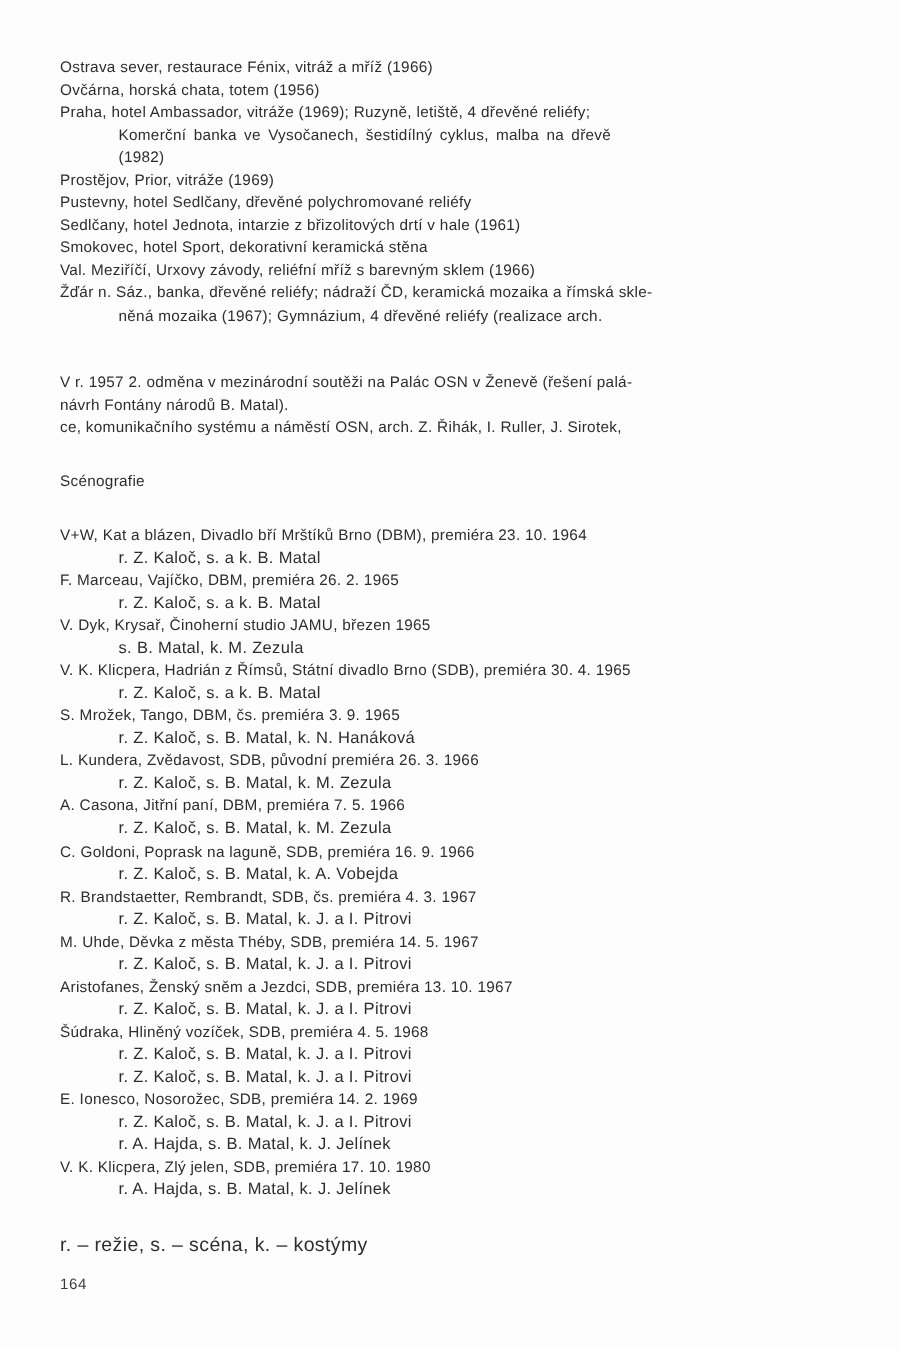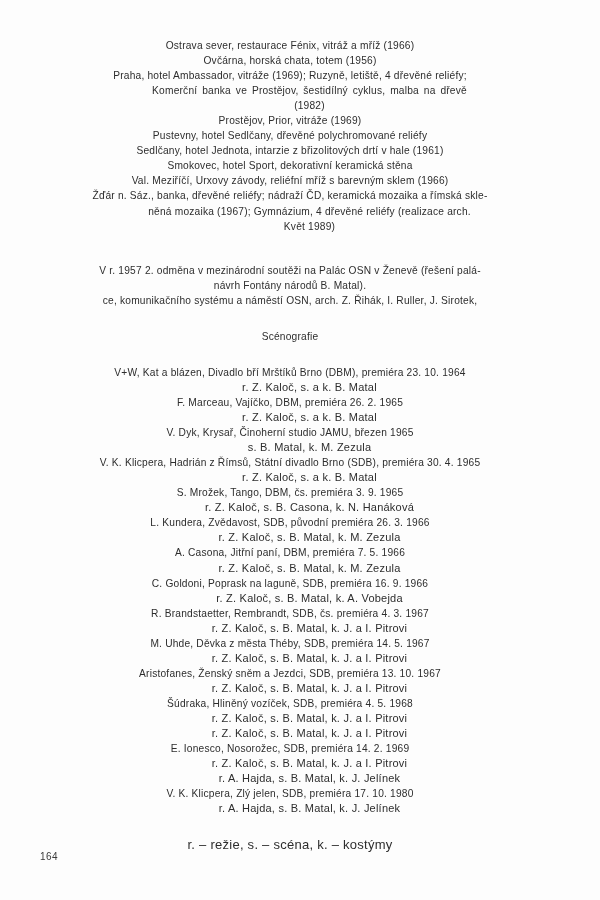--- a/index.html
+++ b/index.html
@@ -25,7 +25,6 @@
     left: 40px;
     top: 38px;
     width: 500px;
-    text-align: center;
   }
 
   

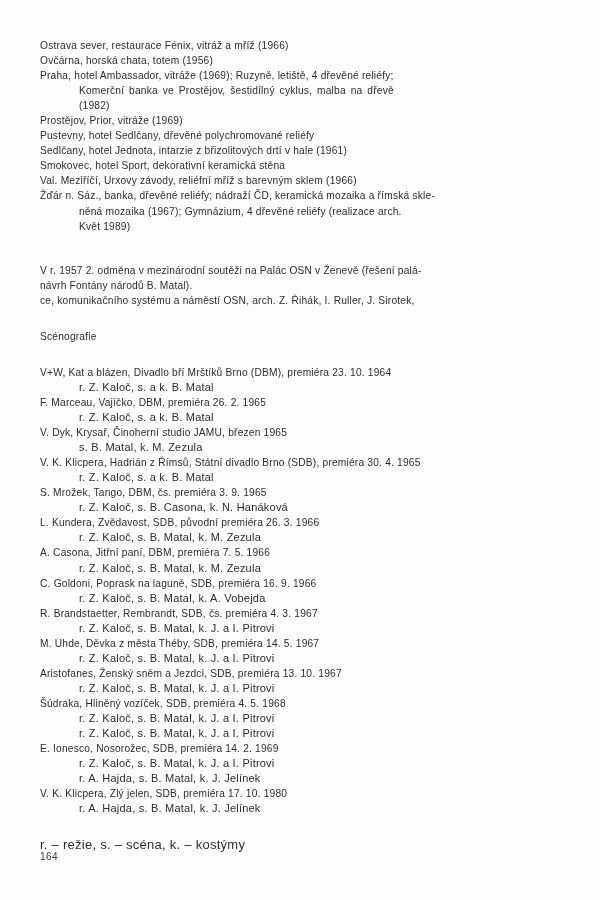--- a/index.html
+++ b/index.html
@@ -104,7 +104,7 @@
         </div>
         <div>
           <div class="line">Praha, hotel Ambassador, vitráže (1969); Ruzyně, letiště, 4 dřevěné reliéfy;</div>
-          <div class="line ind-2 spread">Komerční banka ve Prostějov, šestidílný cyklus, malba na dřevě</div>
+          <div class="line ind-2 spread">Komerční banka ve Vysočanech, šestidílný cyklus, malba na dřevě</div>
           <div class="line ind-2">(1982)</div>
         </div>
         <div>

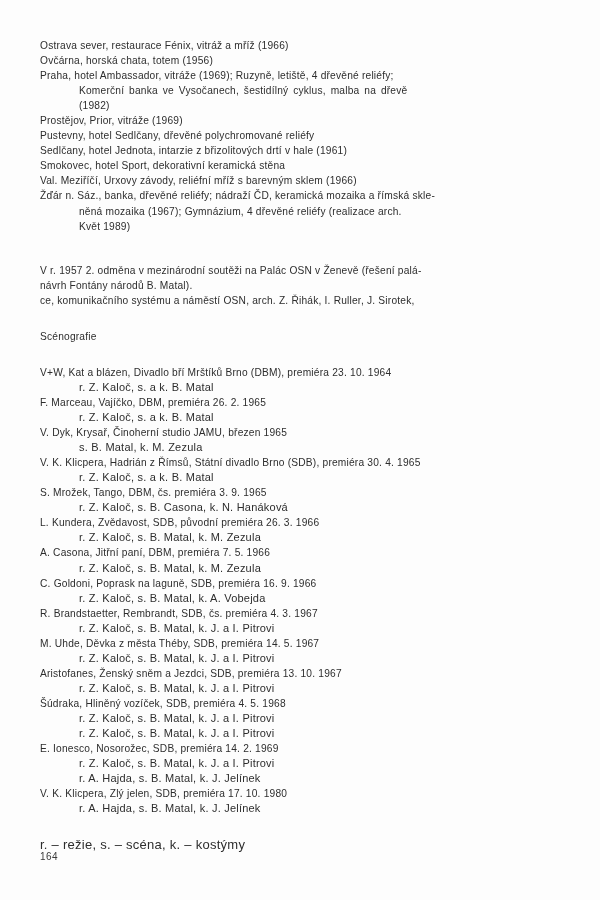--- a/index.html
+++ b/index.html
@@ -125,7 +125,6 @@
         <div>
           <div class="line">Žďár n. Sáz., banka, dřevěné reliéfy; nádraží ČD, keramická mozaika a římská skle-</div>
           <div class="line ind-2">něná mozaika (1967); Gymnázium, 4 dřevěné reliéfy (realizace arch.</div>
-          <div class="line ind-2">Květ 1989)</div>
         </div>
       </div>
 

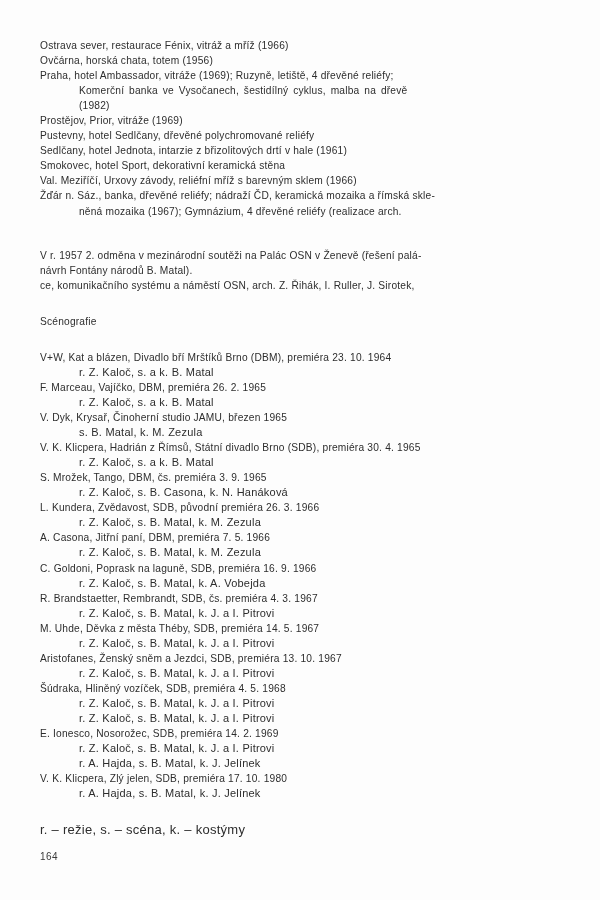--- a/index.html
+++ b/index.html
@@ -161,7 +161,7 @@
         </div>
         <div>
           <div class="entry-main">S. Mrožek, Tango, DBM, čs. premiéra 3. 9. 1965</div>
-          <div class="entry-credit">r. Z. Kaloč, s. B. Casona, k. N. Hanáková</div>
+          <div class="entry-credit">r. Z. Kaloč, s. B. Matal, k. N. Hanáková</div>
         </div>
         <div>
           <div class="entry-main">L. Kundera, Zvědavost, SDB, původní premiéra 26. 3. 1966</div>

